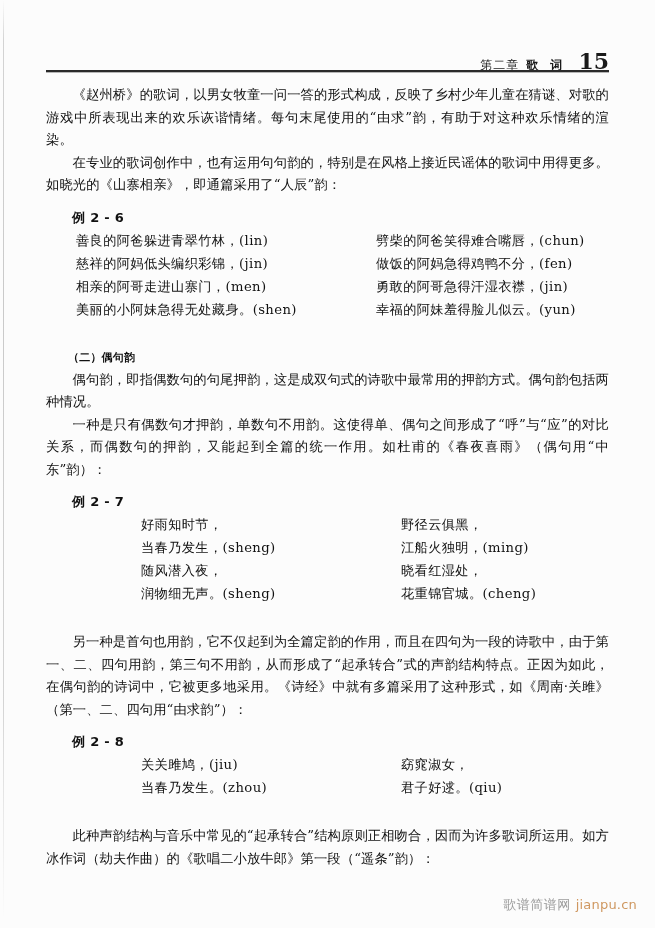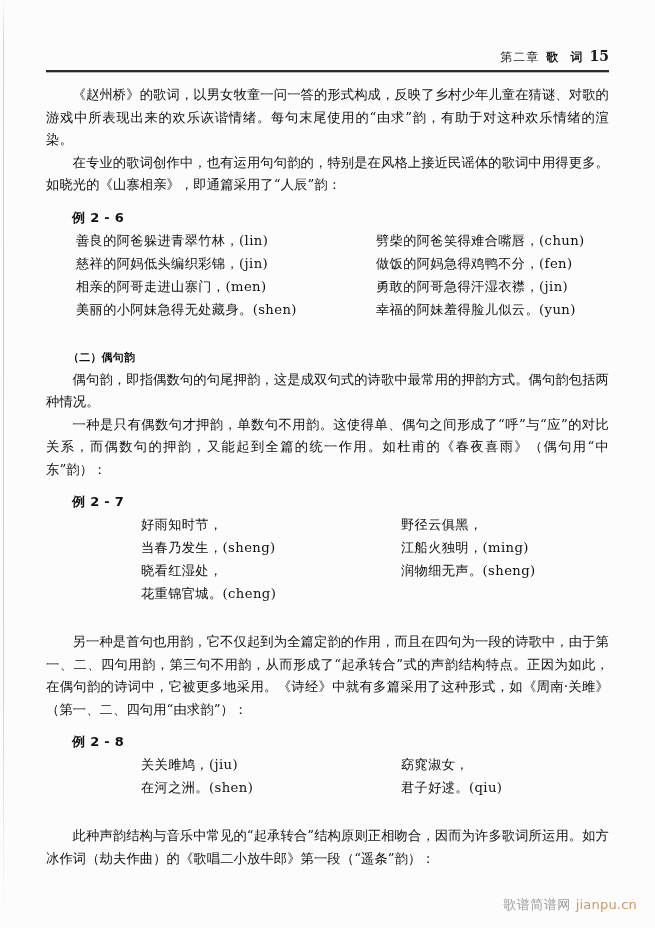--- a/index.html
+++ b/index.html
@@ -67,8 +67,8 @@
   .running-head .pageno {
     font-family: "DejaVu Serif", "Liberation Serif", serif;
     font-weight: 700;
-    font-size: 14px;
-    margin-left: 3px;
+    font-size: 22px;
+    margin-left: 12px;
     letter-spacing: 0;
   }
 

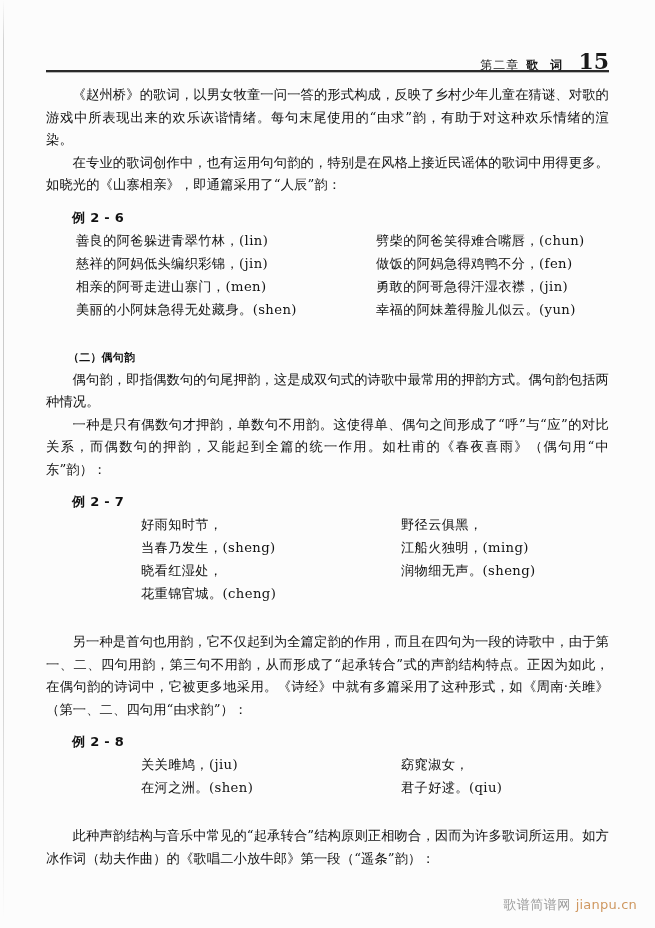--- a/index.html
+++ b/index.html
@@ -224,6 +224,7 @@
       <div class="verse-line">野径云俱黑，</div>
       <div class="verse-line">当春乃发生，(sheng)</div>
       <div class="verse-line">江船火独明，(ming)</div>
+      <div class="verse-line">随风潜入夜，</div>
       <div class="verse-line">晓看红湿处，</div>
       <div class="verse-line">润物细无声。(sheng)</div>
       <div class="verse-line">花重锦官城。(cheng)</div>

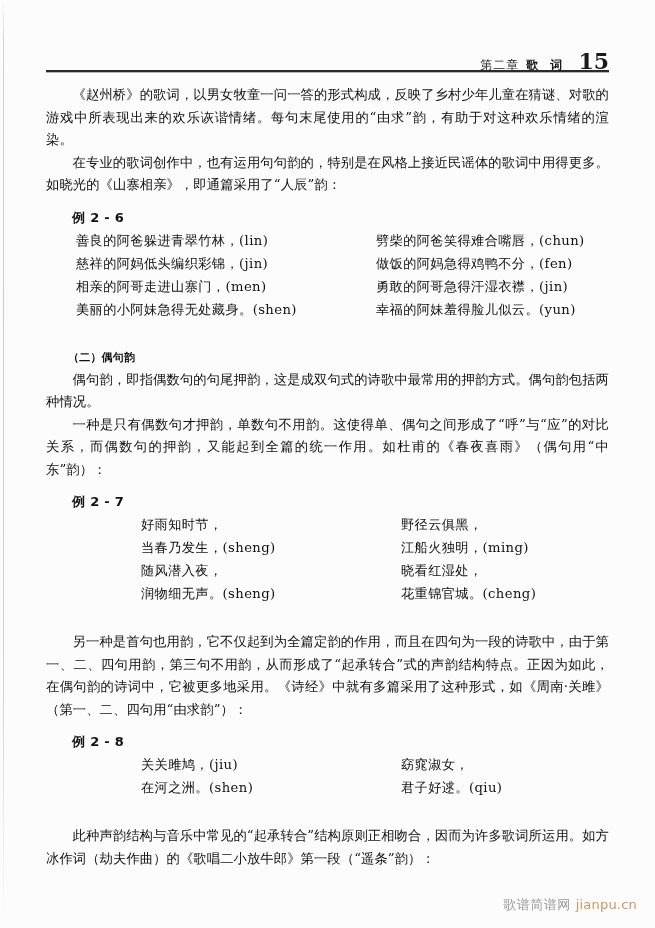--- a/index.html
+++ b/index.html
@@ -240,7 +240,7 @@
     <div class="verse-grid indented">
       <div class="verse-line">关关雎鸠，(jiu)</div>
       <div class="verse-line">窈窕淑女，</div>
-      <div class="verse-line">在河之洲。(shen)</div>
+      <div class="verse-line">当春乃发生。(zhou)</div>
       <div class="verse-line">君子好逑。(qiu)</div>
     </div>
 

